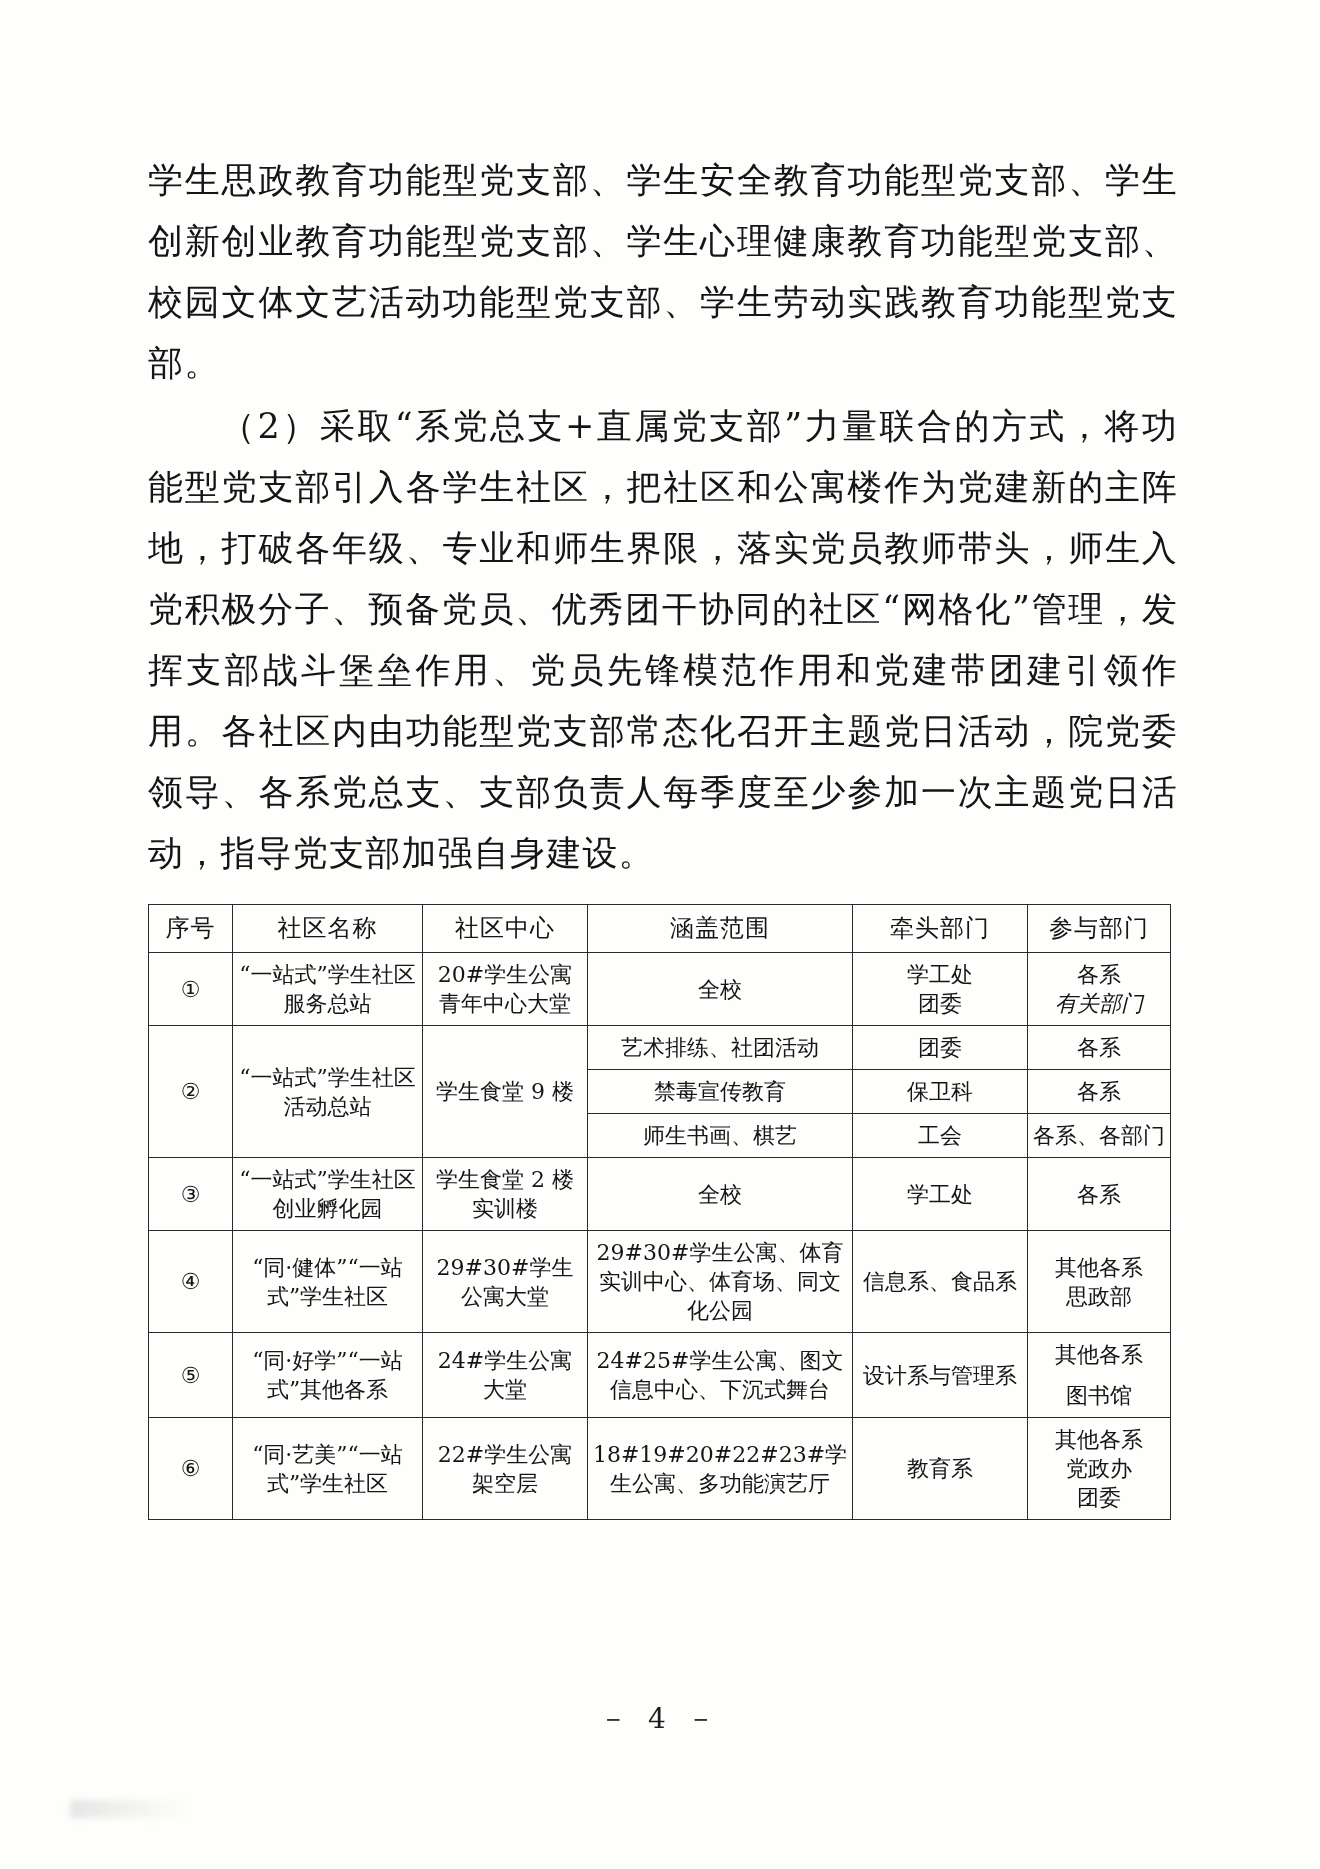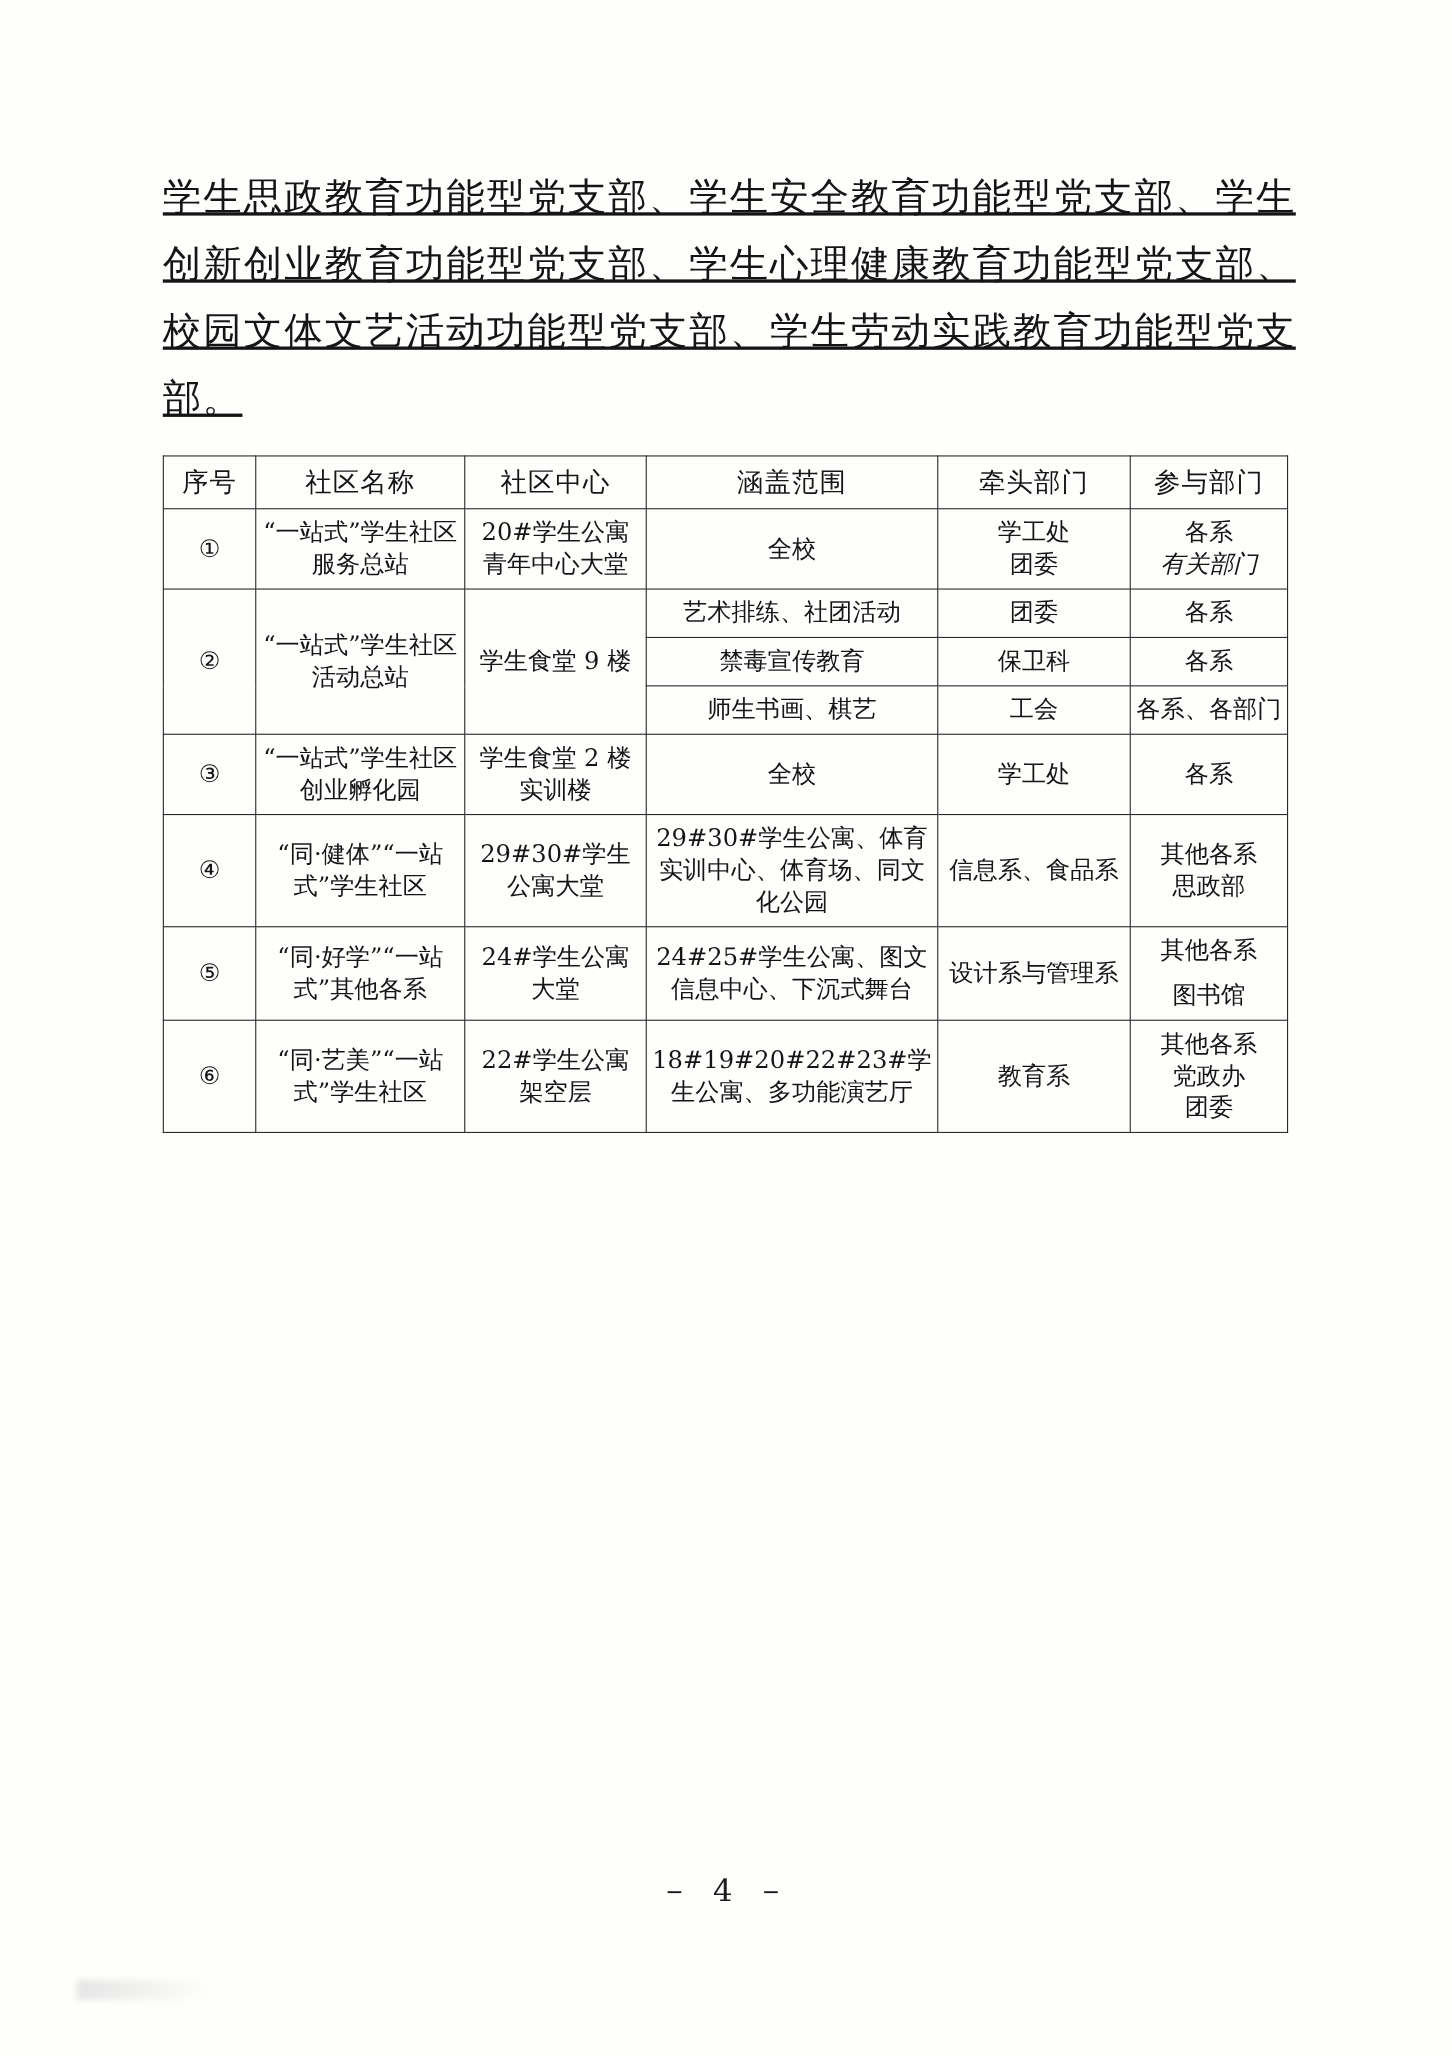--- a/index.html
+++ b/index.html
@@ -36,7 +36,6 @@
     text-justify: inter-ideograph;
     margin: 0 0 0 0;
     color: #151515;
-    text-decoration: underline;
   }
   .para.indent {
     text-indent: 72px;

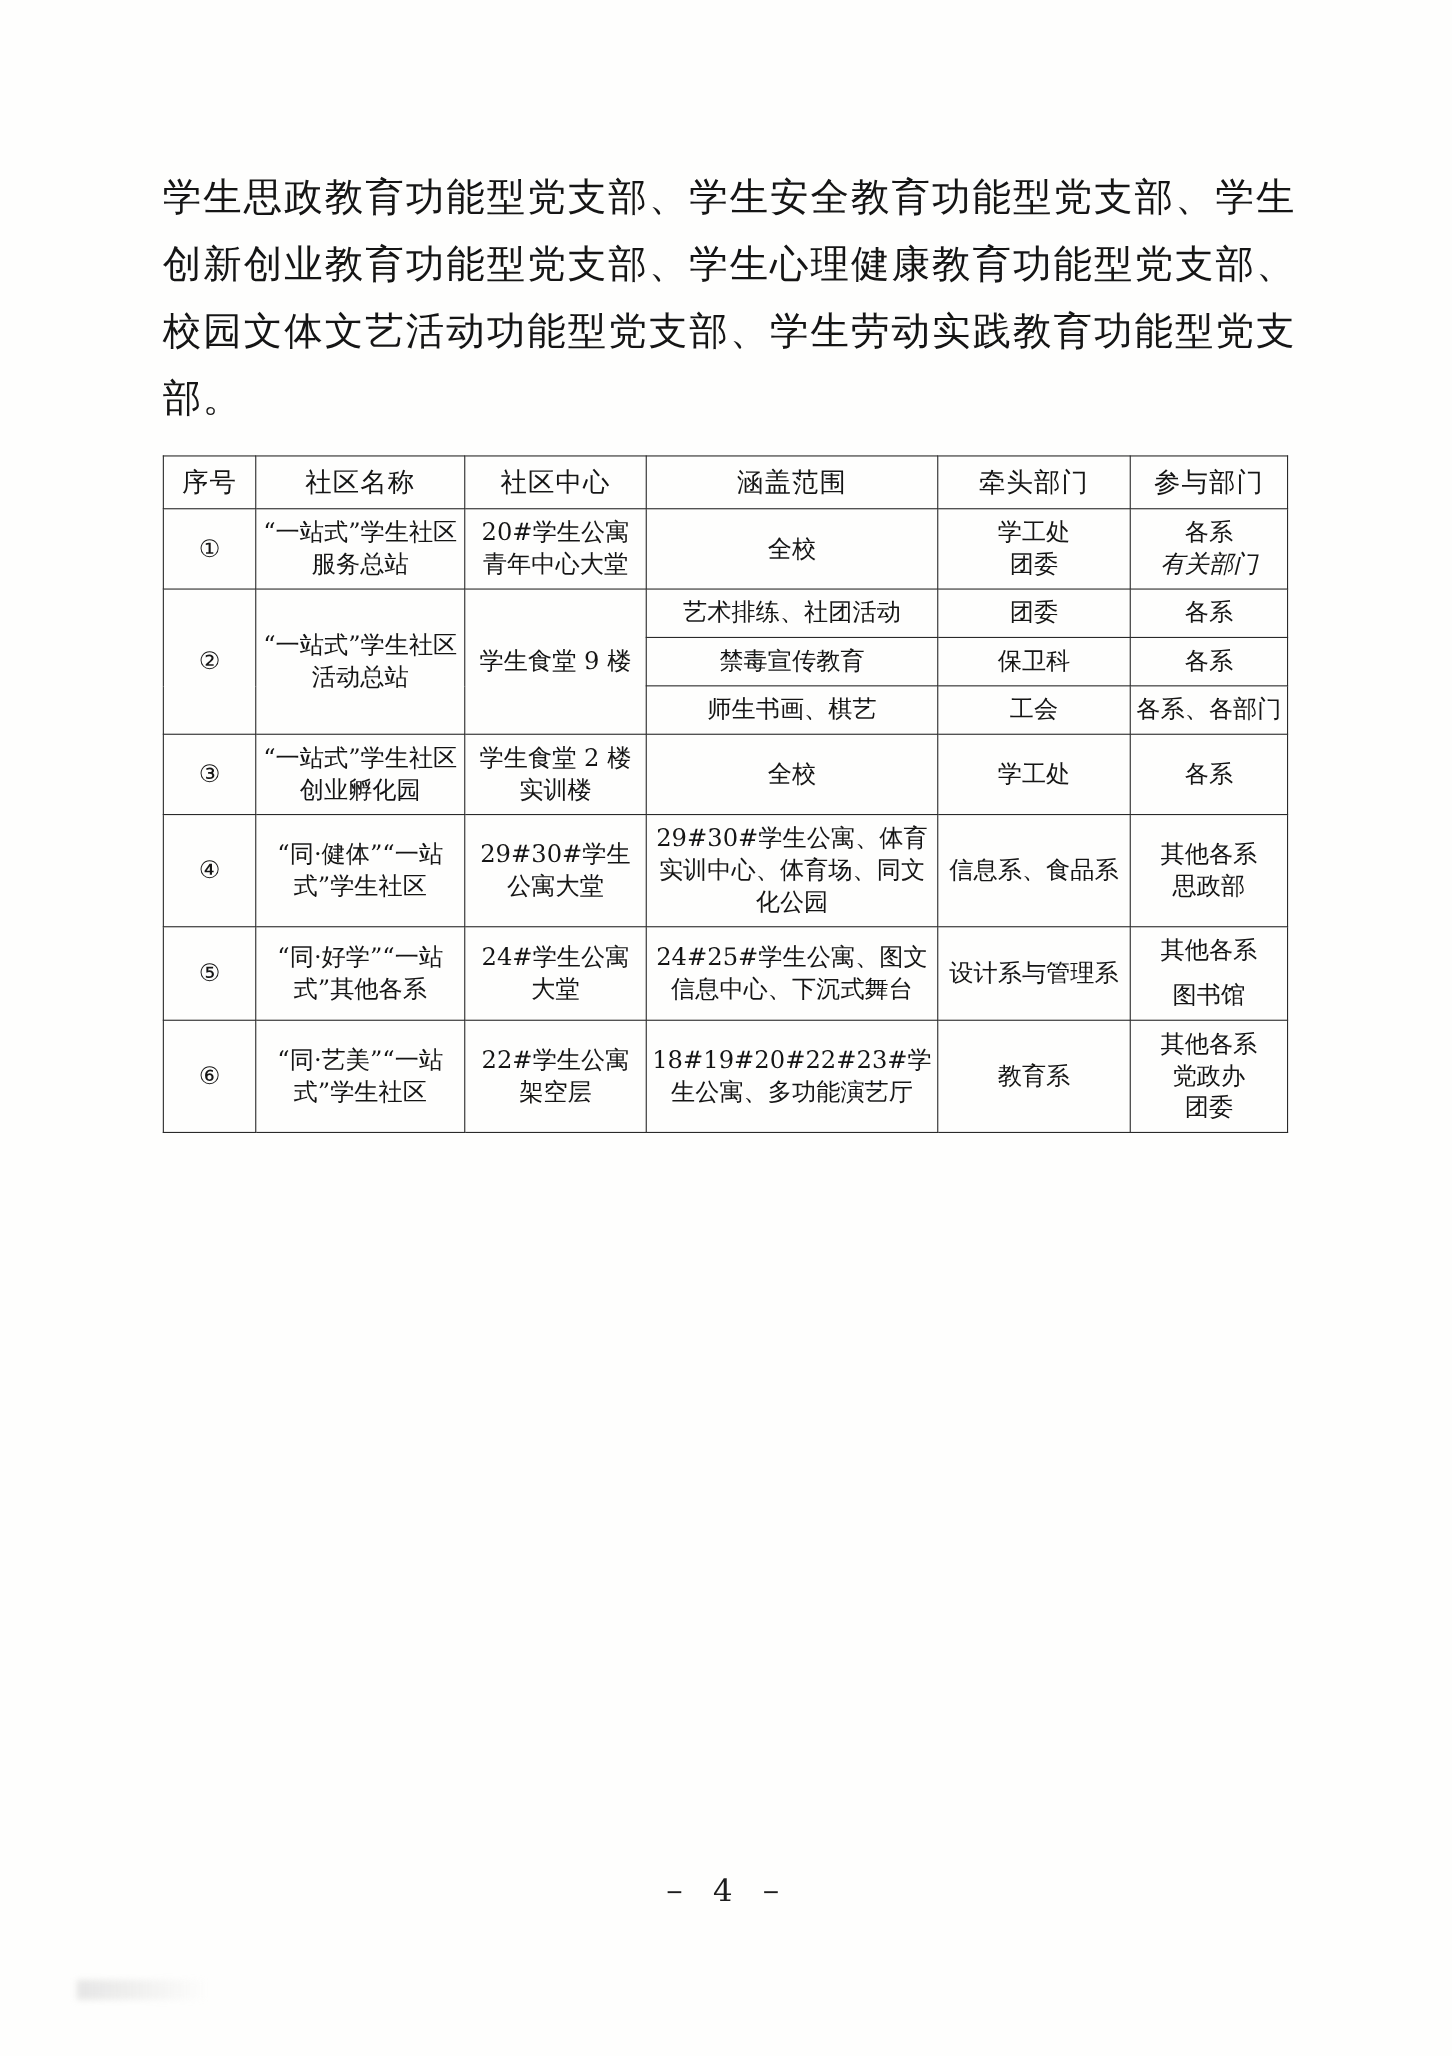--- a/index.html
+++ b/index.html
@@ -103,6 +103,7 @@
   <div class="content">
 
     <p class="para">学生思政教育功能型党支部、学生安全教育功能型党支部、学生创新创业教育功能型党支部、学生心理健康教育功能型党支部、校园文体文艺活动功能型党支部、学生劳动实践教育功能型党支部。</p>
+    <p class="para indent">（2）采取“系党总支+直属党支部”力量联合的方式，将功能型党支部引入各学生社区，把社区和公寓楼作为党建新的主阵地，打破各年级、专业和师生界限，落实党员教师带头，师生入党积极分子、预备党员、优秀团干协同的社区“网格化”管理，发挥支部战斗堡垒作用、党员先锋模范作用和党建带团建引领作用。各社区内由功能型党支部常态化召开主题党日活动，院党委领导、各系党总支、支部负责人每季度至少参加一次主题党日活动，指导党支部加强自身建设。</p>
 
     <div class="tbl-wrap">
       <table class="comm">

